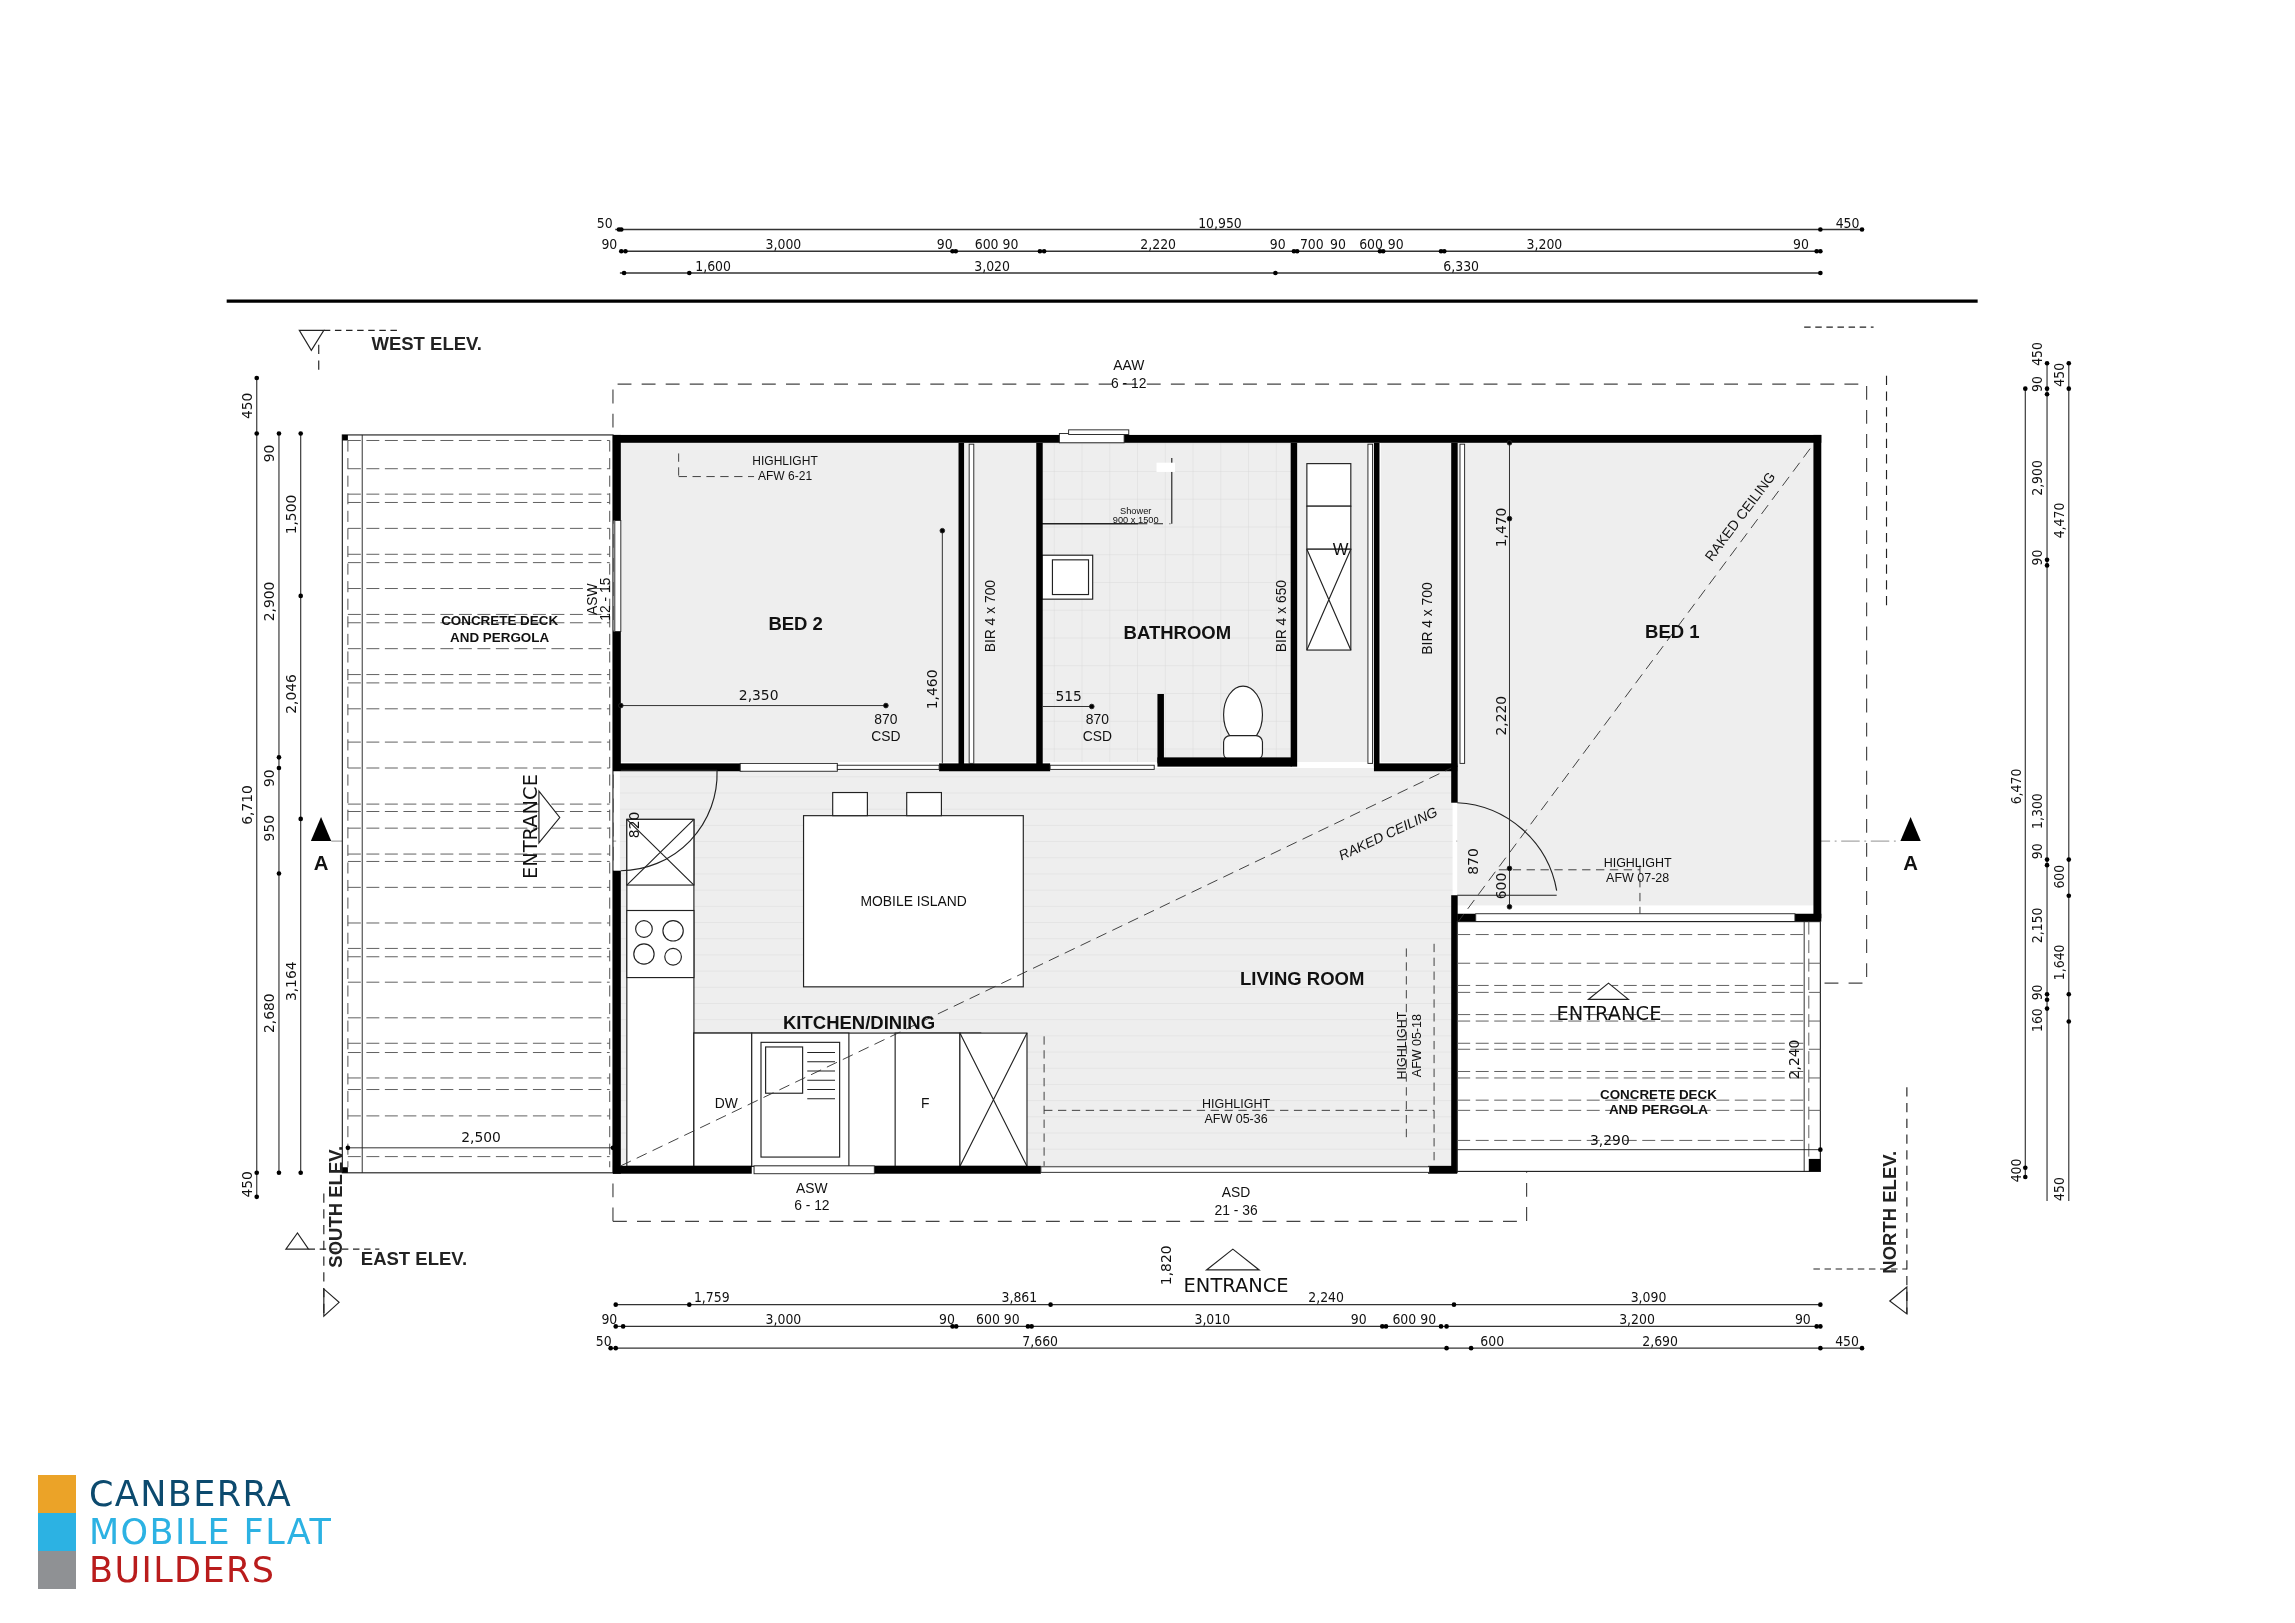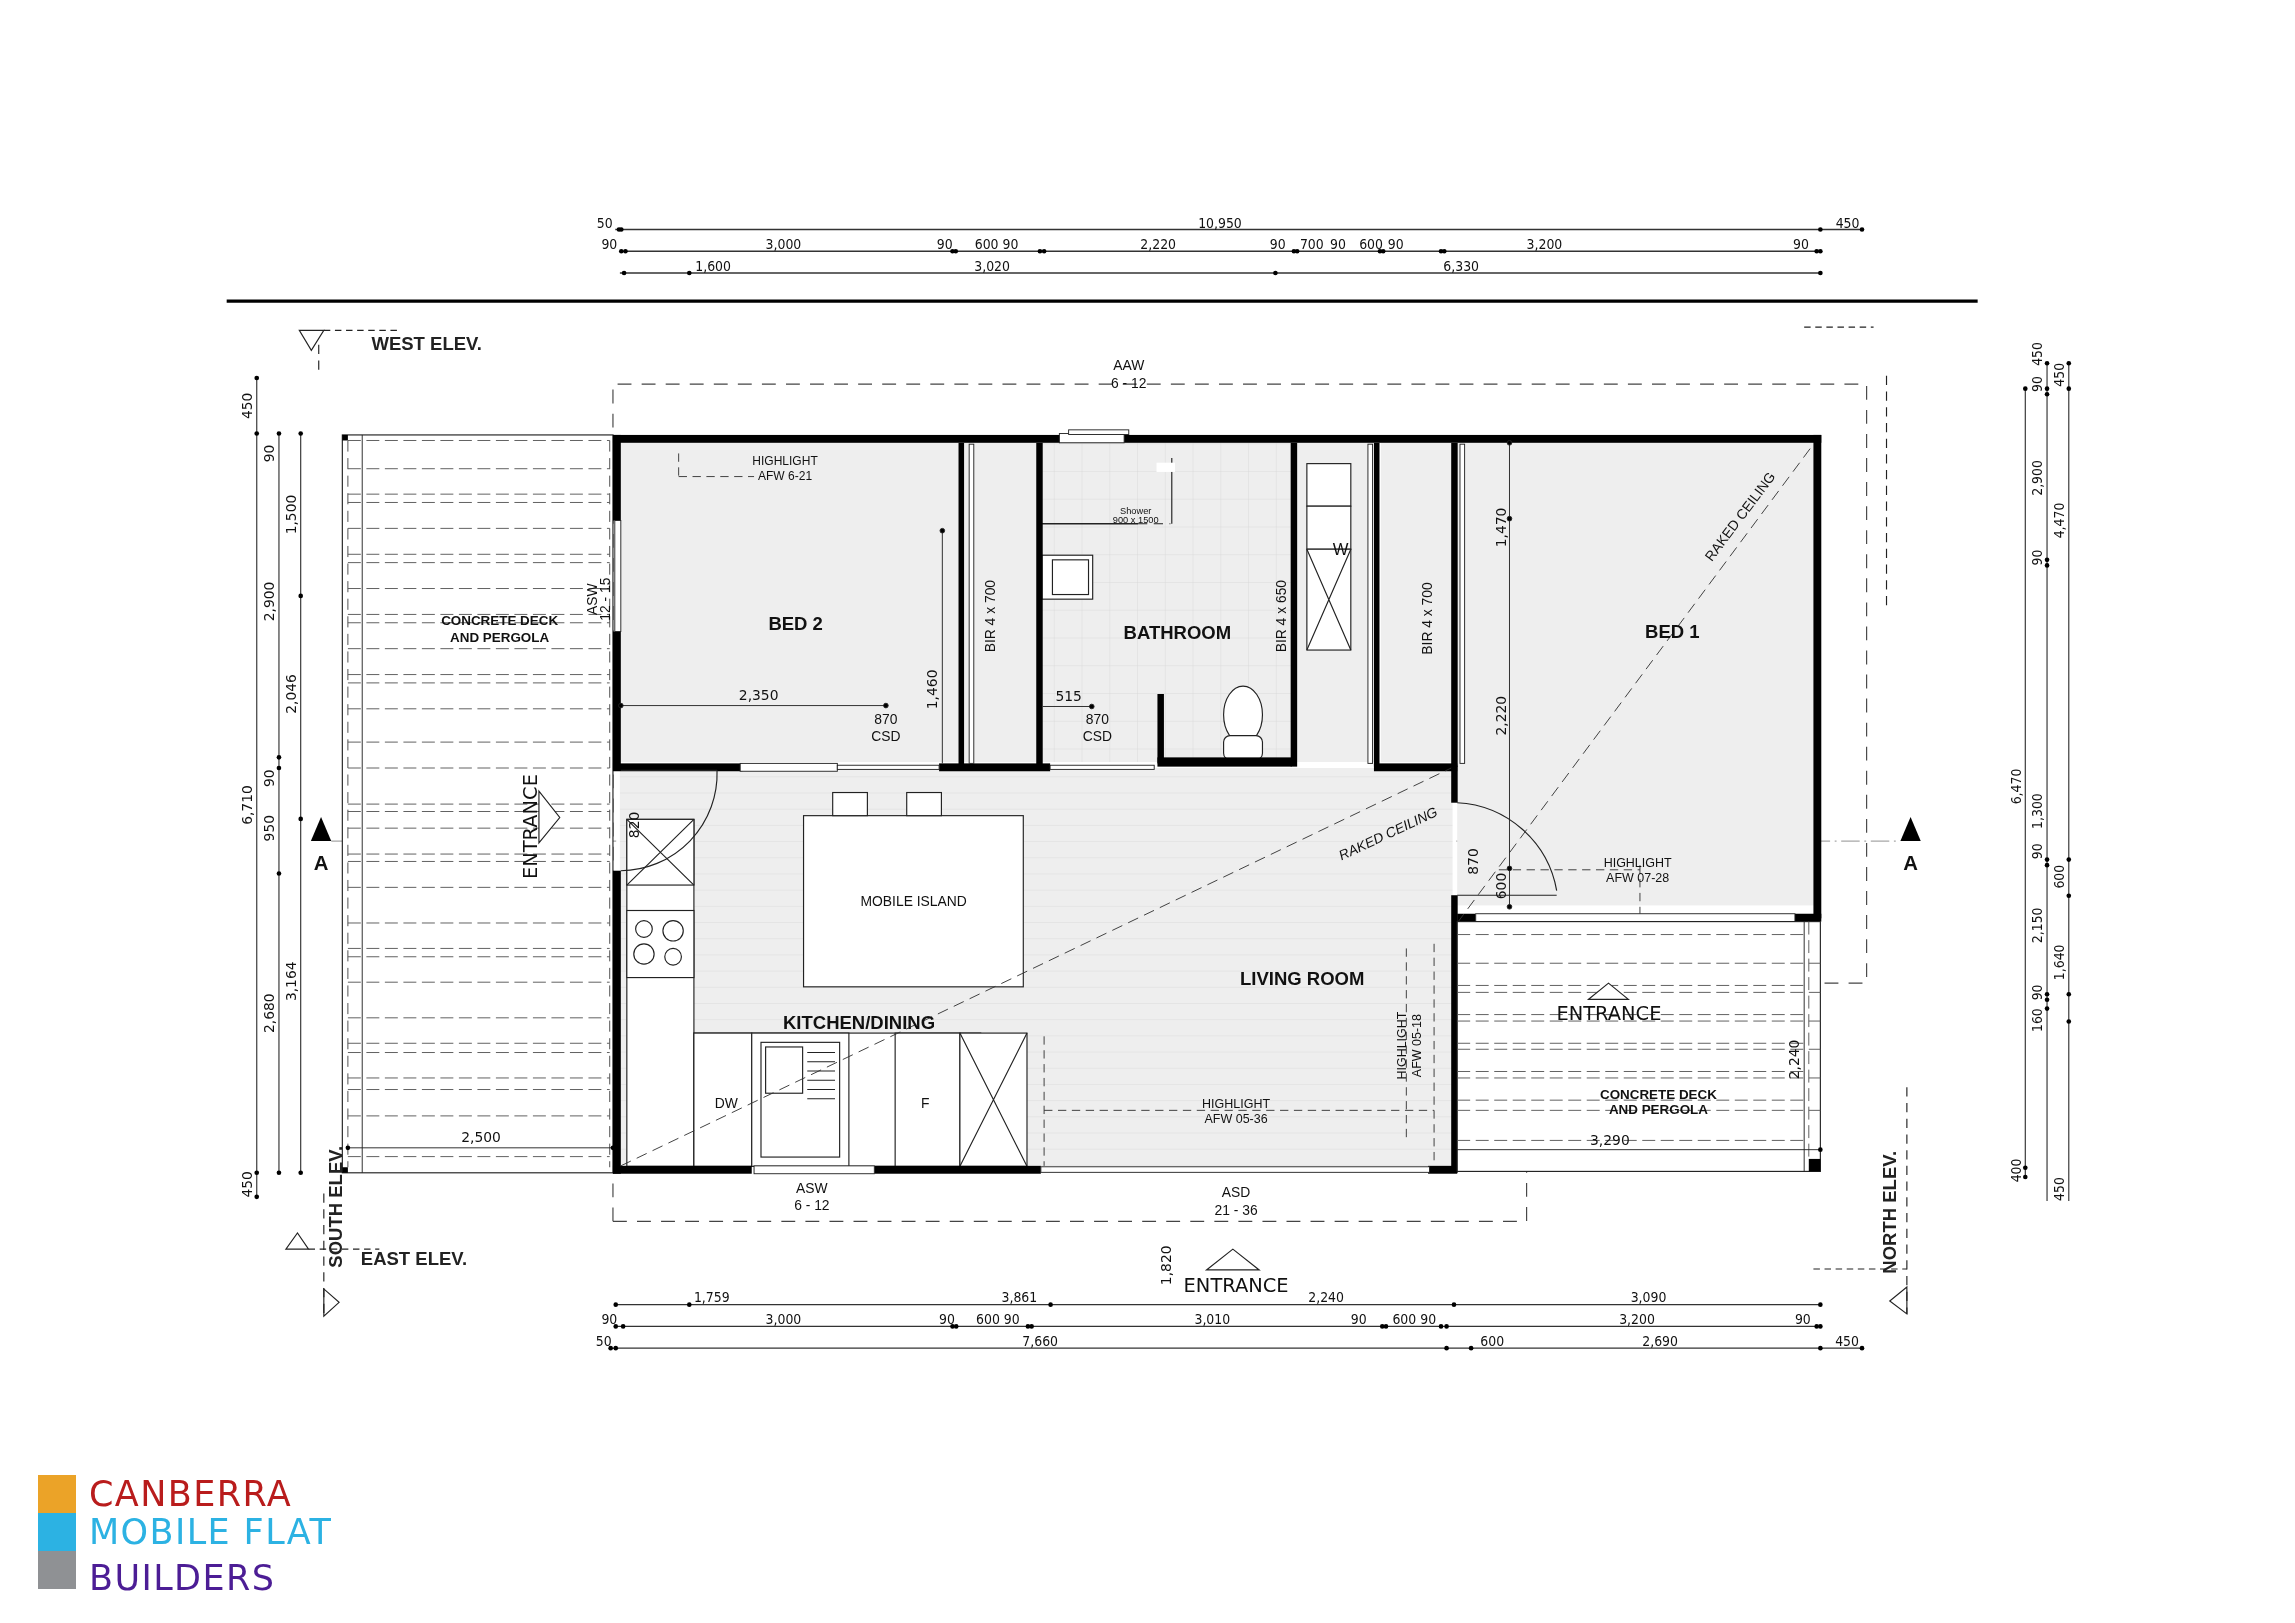--- a/index.html
+++ b/index.html
@@ -489,7 +489,7 @@
   <div class="bar" style="top:0; background:#eba328;"></div>
   <div class="bar" style="top:38px; background:#2cb2e3;"></div>
   <div class="bar" style="top:76px; background:#8f9194;"></div>
-  <div class="txt" style="top:0; color:#b91c1c;">CANBERRA</div>
+  <div class="txt" style="top:0; color:#0c4a6e;">CANBERRA</div>
   <div class="txt" style="top:38px; color:#2cb2e3;">MOBILE FLAT</div>
   <div class="txt" style="top:84px; color:#4c1d95;">BUILDERS</div>
 </div>

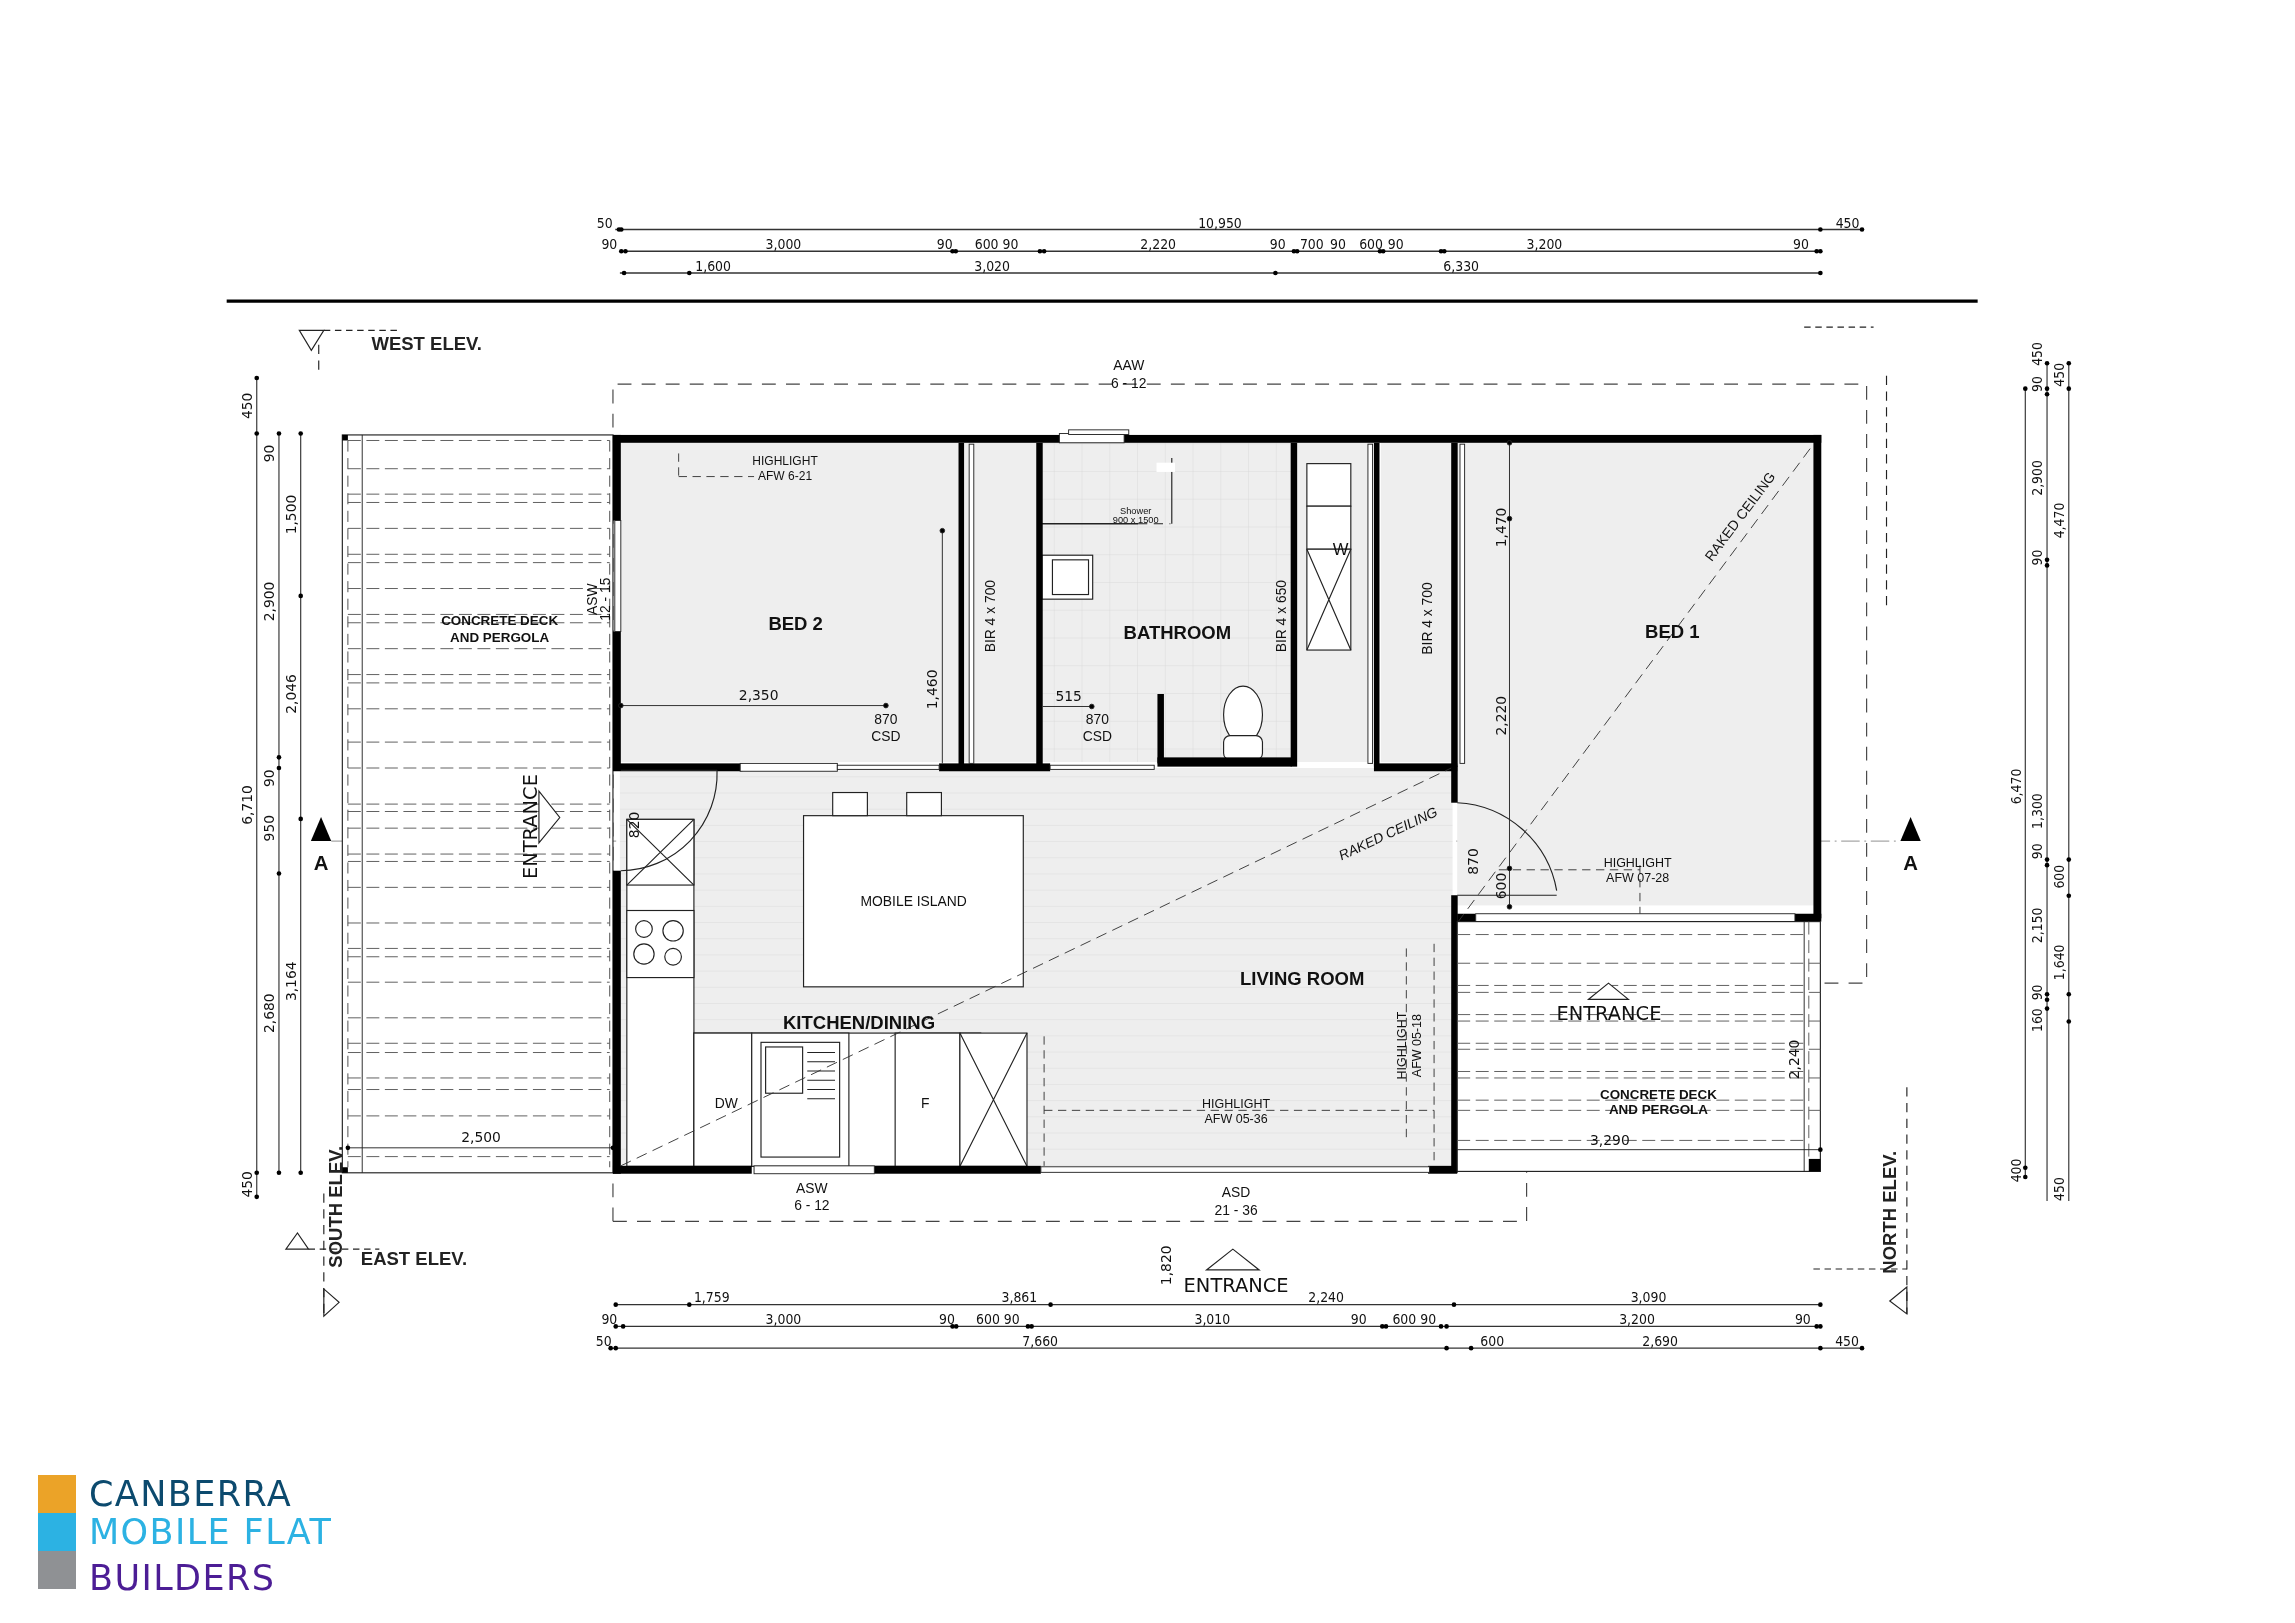--- a/index.html
+++ b/index.html
@@ -491,7 +491,7 @@
   <div class="bar" style="top:76px; background:#8f9194;"></div>
   <div class="txt" style="top:0; color:#0c4a6e;">CANBERRA</div>
   <div class="txt" style="top:38px; color:#2cb2e3;">MOBILE FLAT</div>
-  <div class="txt" style="top:84px; color:#4c1d95;">BUILDERS</div>
+  <div class="txt" style="top:76px; color:#b91c1c;">BUILDERS</div>
 </div>
 
 

